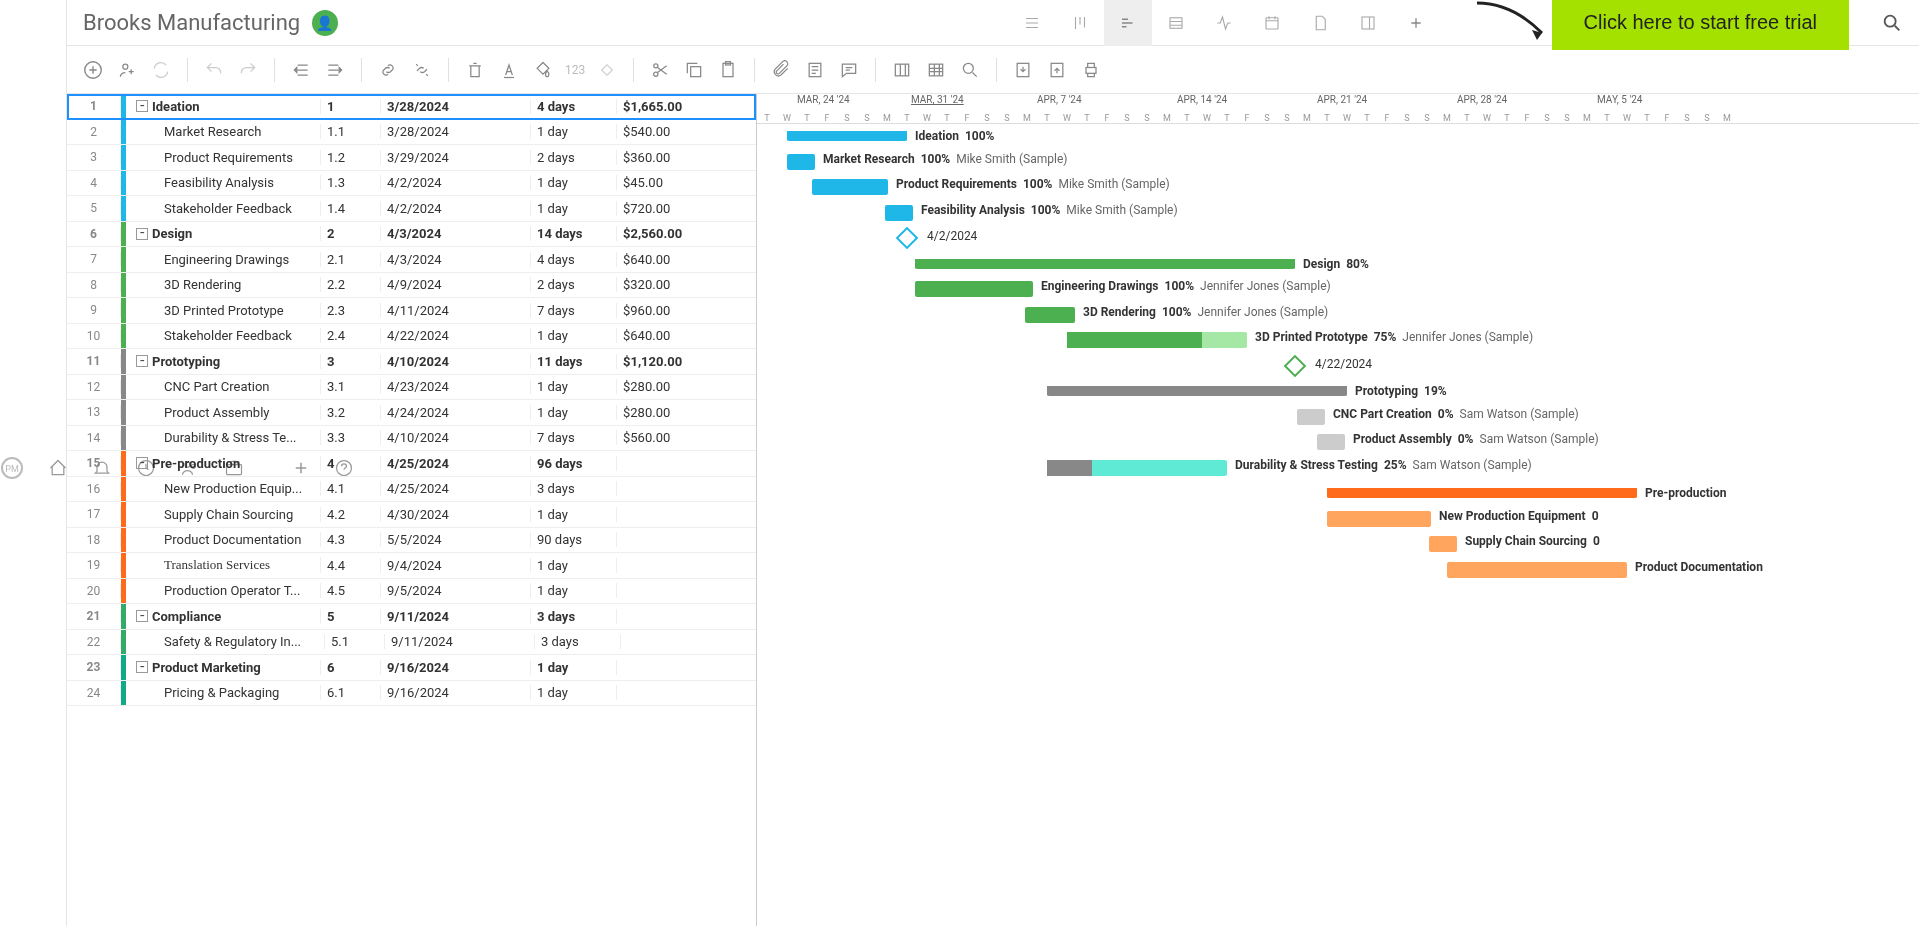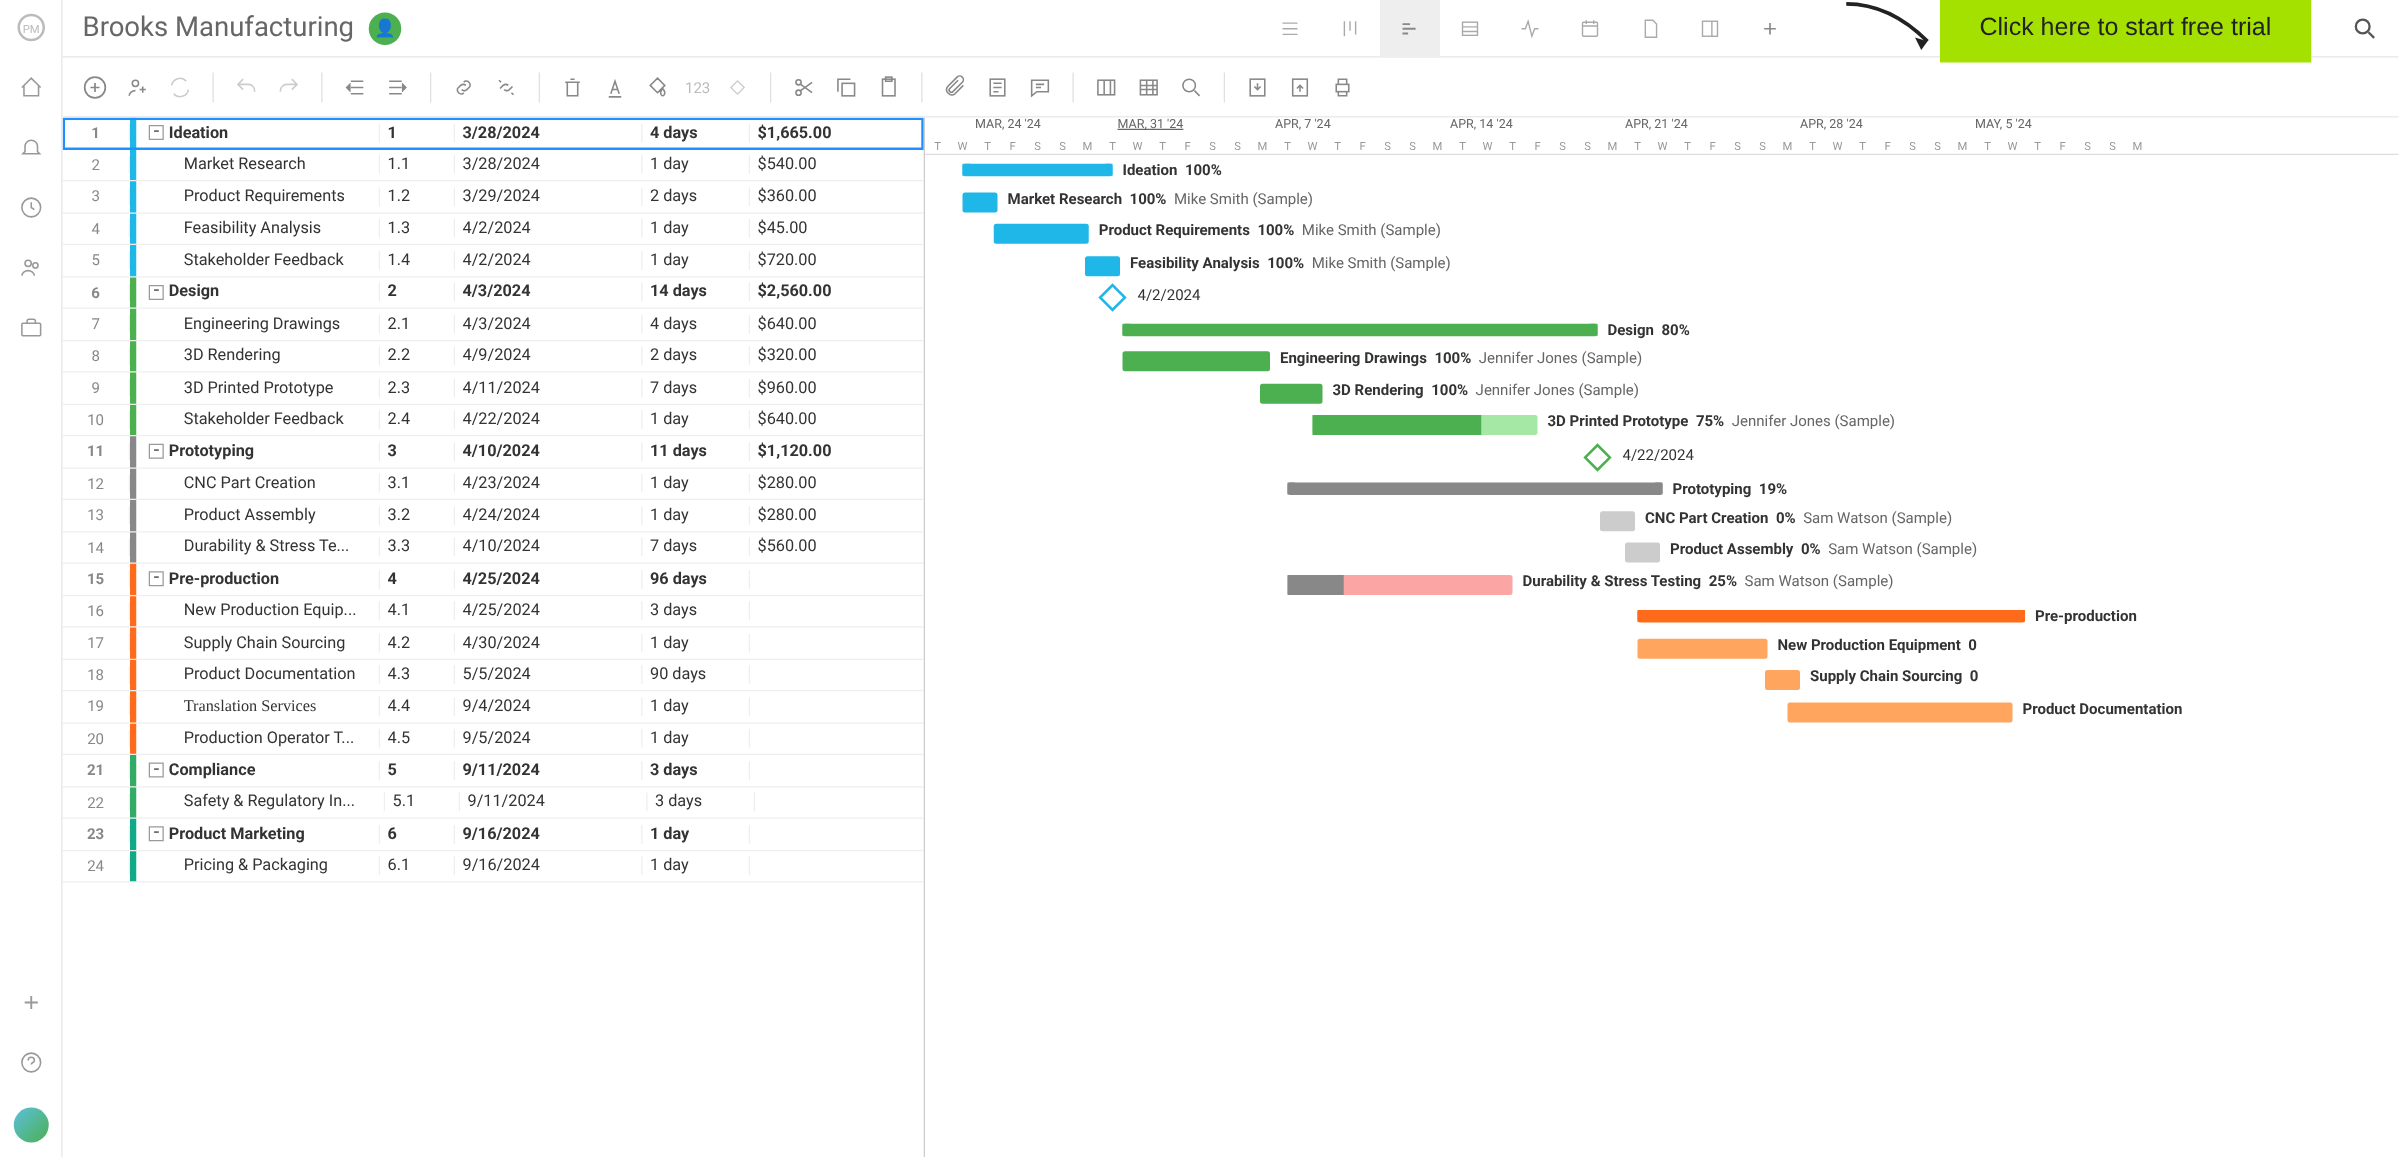--- a/index.html
+++ b/index.html
@@ -5,7 +5,7 @@
 * { box-sizing: border-box; margin: 0; padding: 0; }
 body { font-family: -apple-system, BlinkMacSystemFont, "Segoe UI", Roboto, sans-serif; font-size: 13px; color: #333; background: #fff; overflow: hidden; }
 .app { display: flex; height: 100vh; }
-.sidebar { width: 50px; background: #fff; border-right: 1px solid #e5e5e5; display: flex; flex-direction: column; align-items: center; padding-top: 10px; gap: 24px; }
+.sidebar { width: 67px; background: #fff; border-right: 1px solid #e5e5e5; display: flex; flex-direction: row; align-items: center; padding-top: 10px; gap: 24px; }
 .sidebar-icon { width: 24px; height: 24px; display: flex; align-items: center; justify-content: center; color: #999; cursor: pointer; }
 .sidebar-spacer { flex: 1; }
 .sidebar-avatar { width: 28px; height: 28px; border-radius: 50%; background: linear-gradient(135deg,#5bc0de,#4caf50); margin-bottom: 12px; }

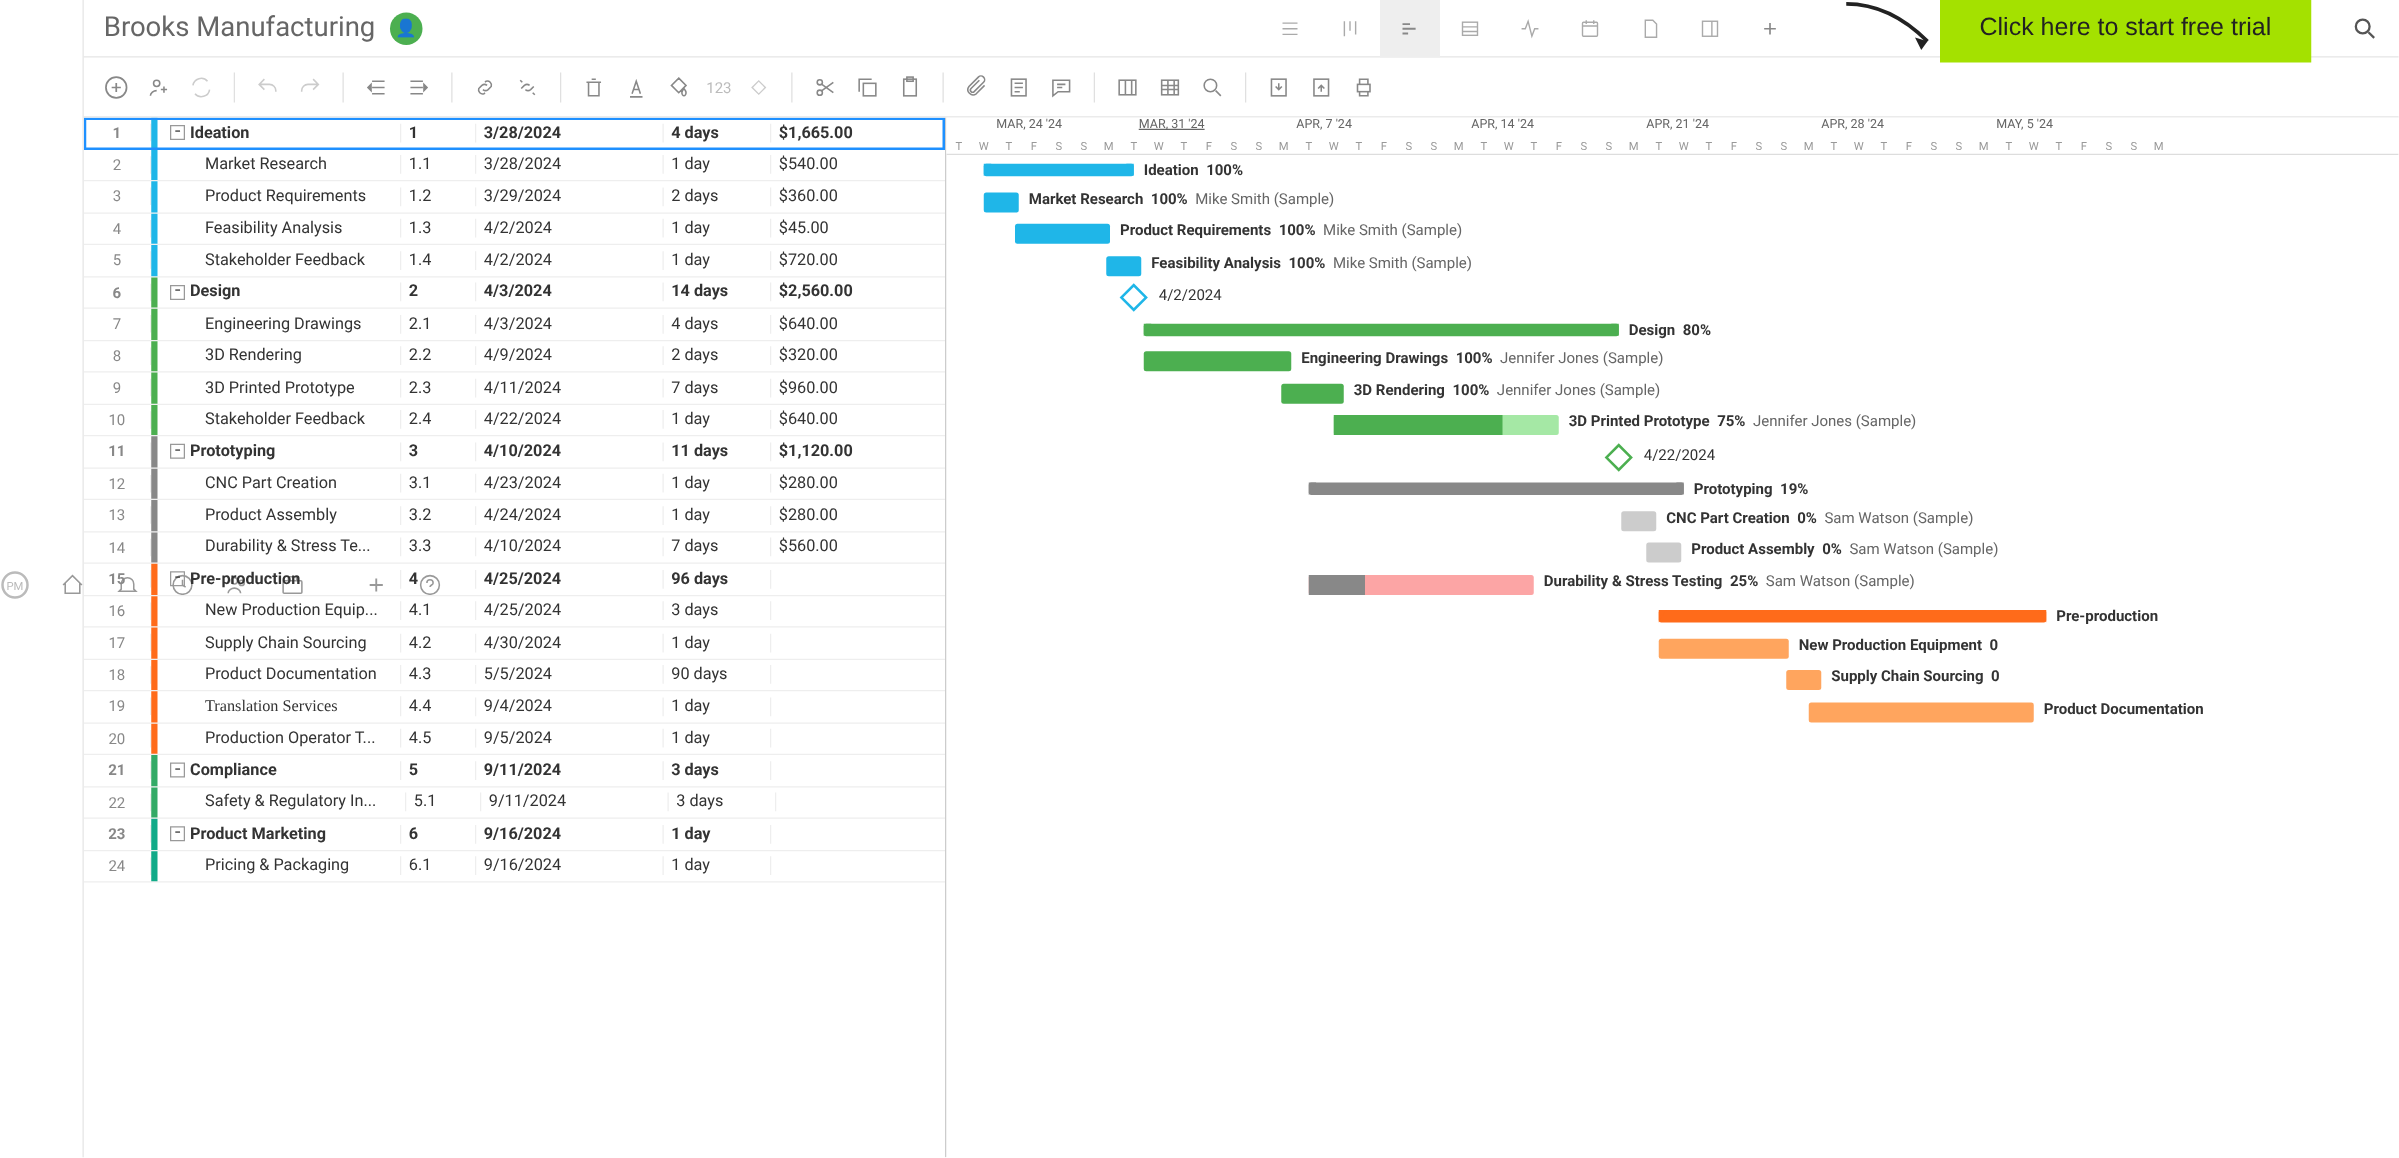--- a/index.html
+++ b/index.html
@@ -783,7 +783,7 @@
                 </div>
               </div>
               <div class="gantt-row">
-                <div class="bar" style="left: 290px; width: 180px; background: #fca5a5;">
+                <div class="bar" style="left: 290px; width: 180px; background: #5eead4;">
                   <div class="progress-fill" style="width: 25%; background: rgb(136, 136, 136);"></div>
                   <div class="bar-label">
                     <span class="nm">Durability &amp; Stress Testing</span> 

